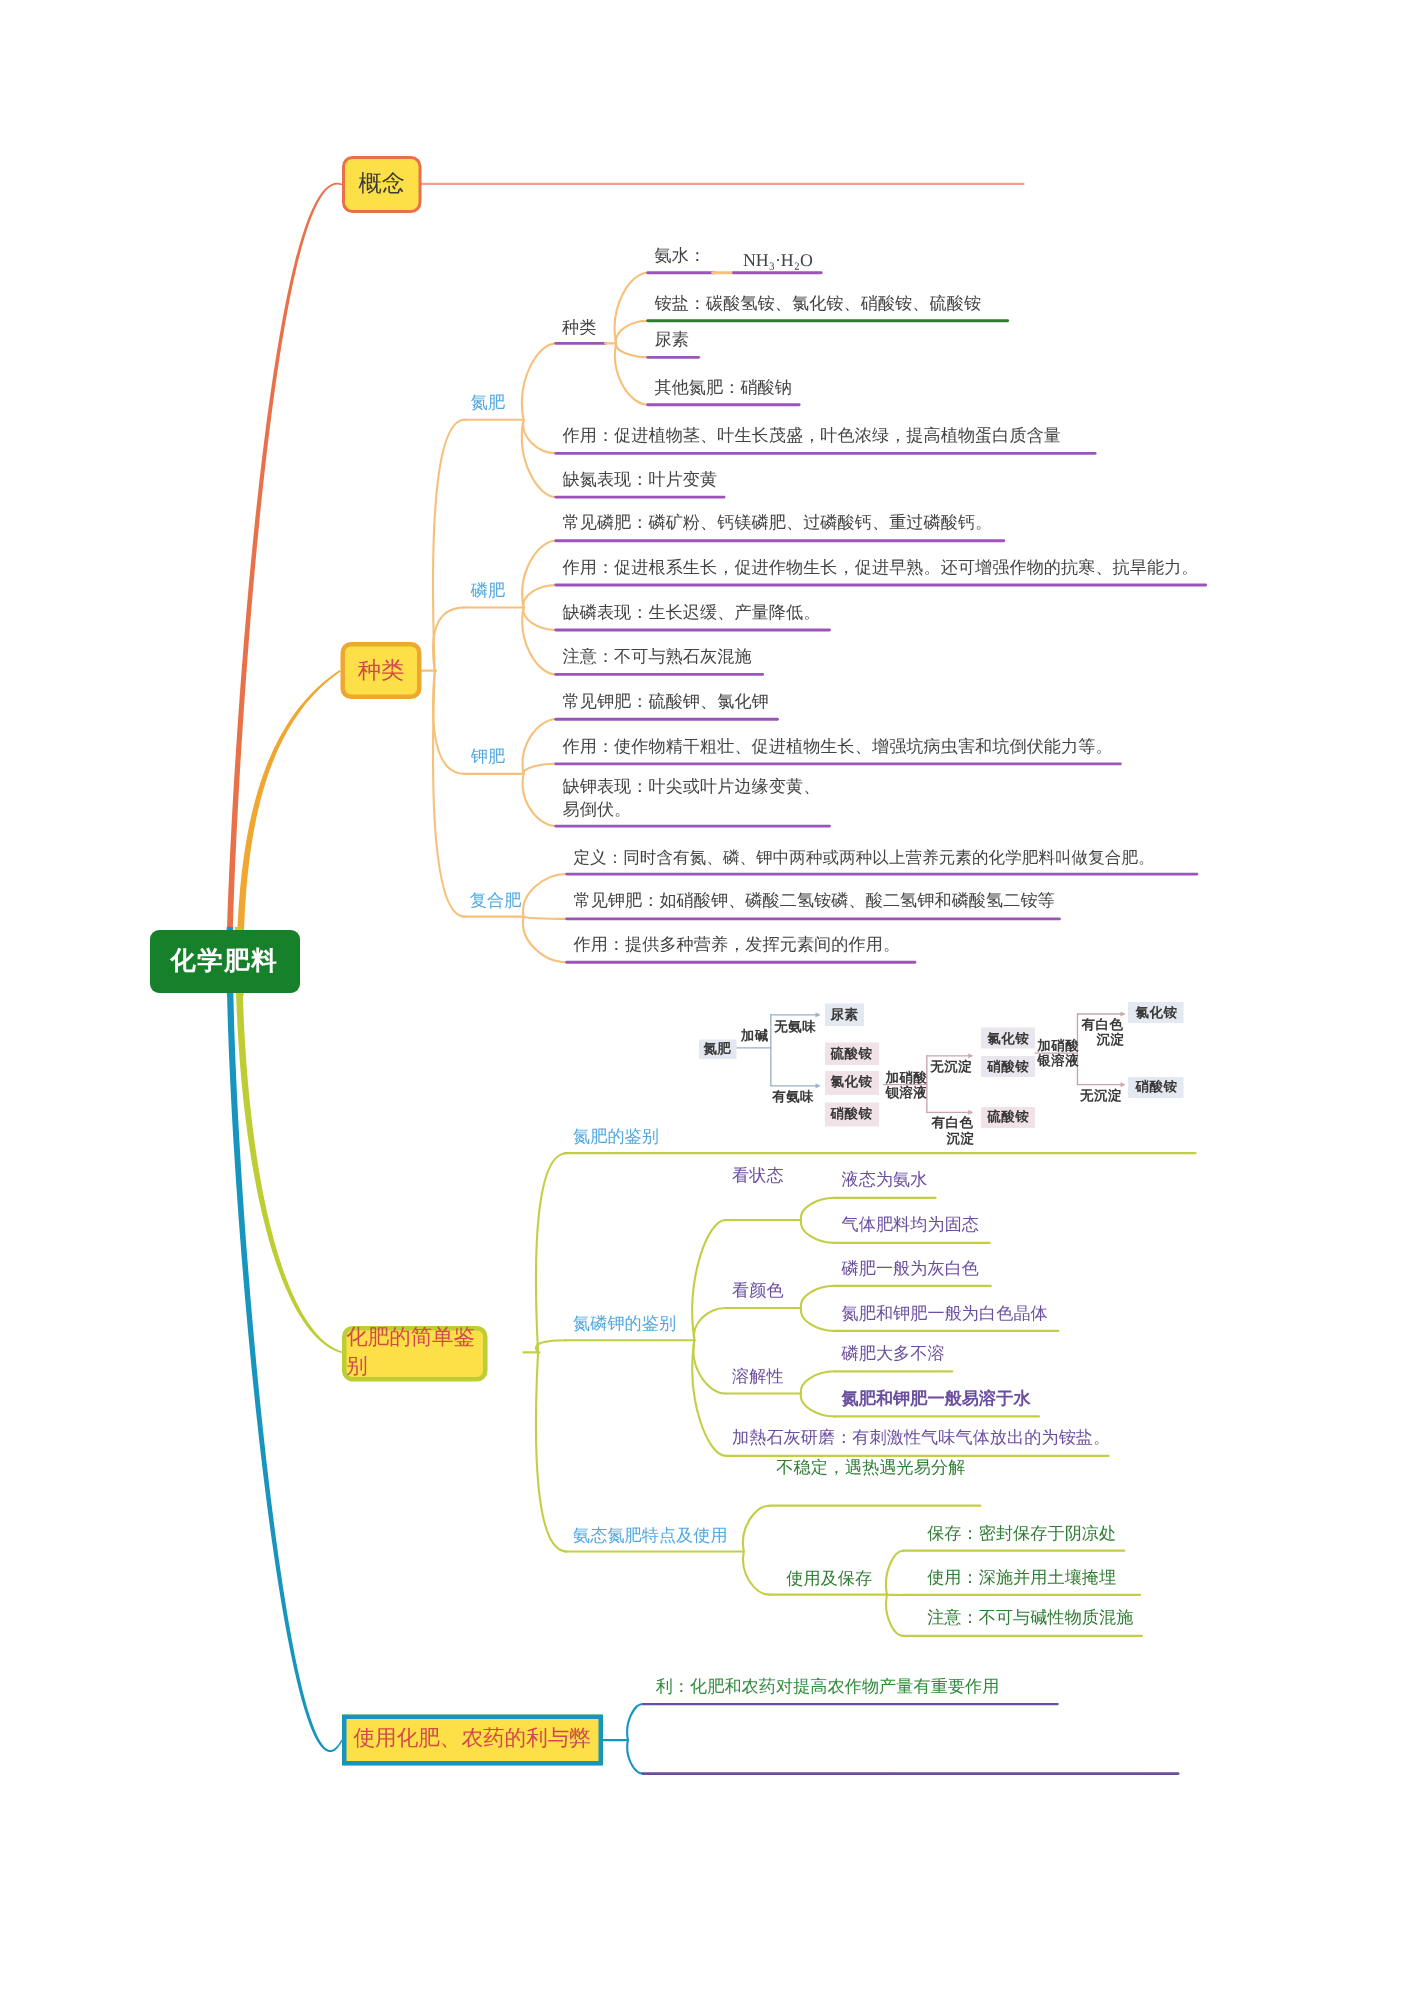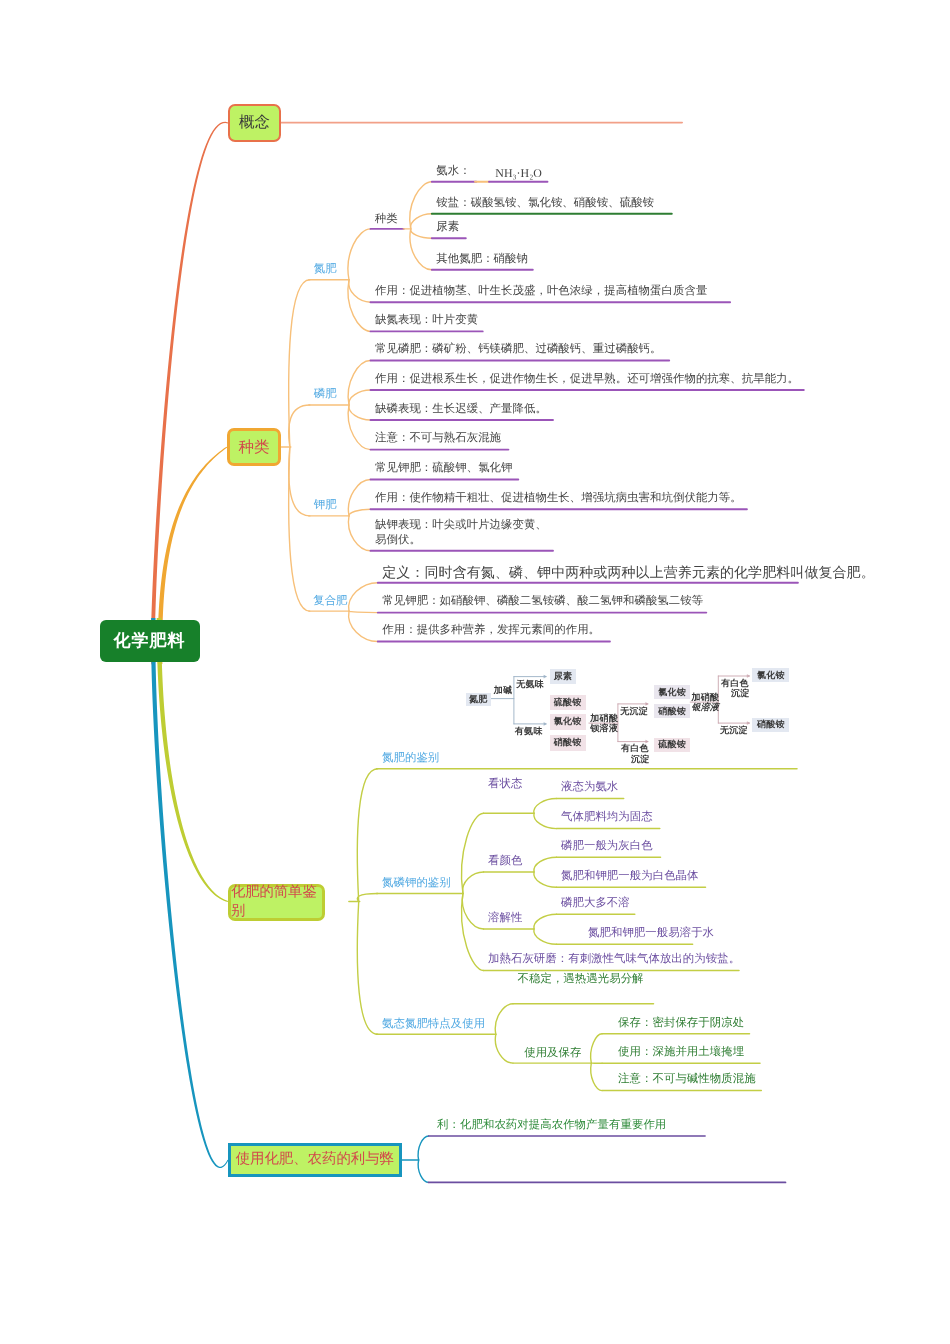--- a/index.html
+++ b/index.html
@@ -11,7 +11,7 @@
   #edges{position:absolute;left:0;top:0;width:950px;height:1344px;z-index:1;}
   .lbl{position:absolute;white-space:pre;line-height:14.6px;z-index:3;}
   .box{position:absolute;box-sizing:border-box;display:flex;align-items:center;
-       justify-content:center;background:#bef264;z-index:4;}
+       justify-content:center;background:#fde047;z-index:4;}
   .fcb{position:absolute;box-sizing:border-box;display:flex;align-items:center;
        justify-content:center;white-space:nowrap;z-index:3;}
 </style>

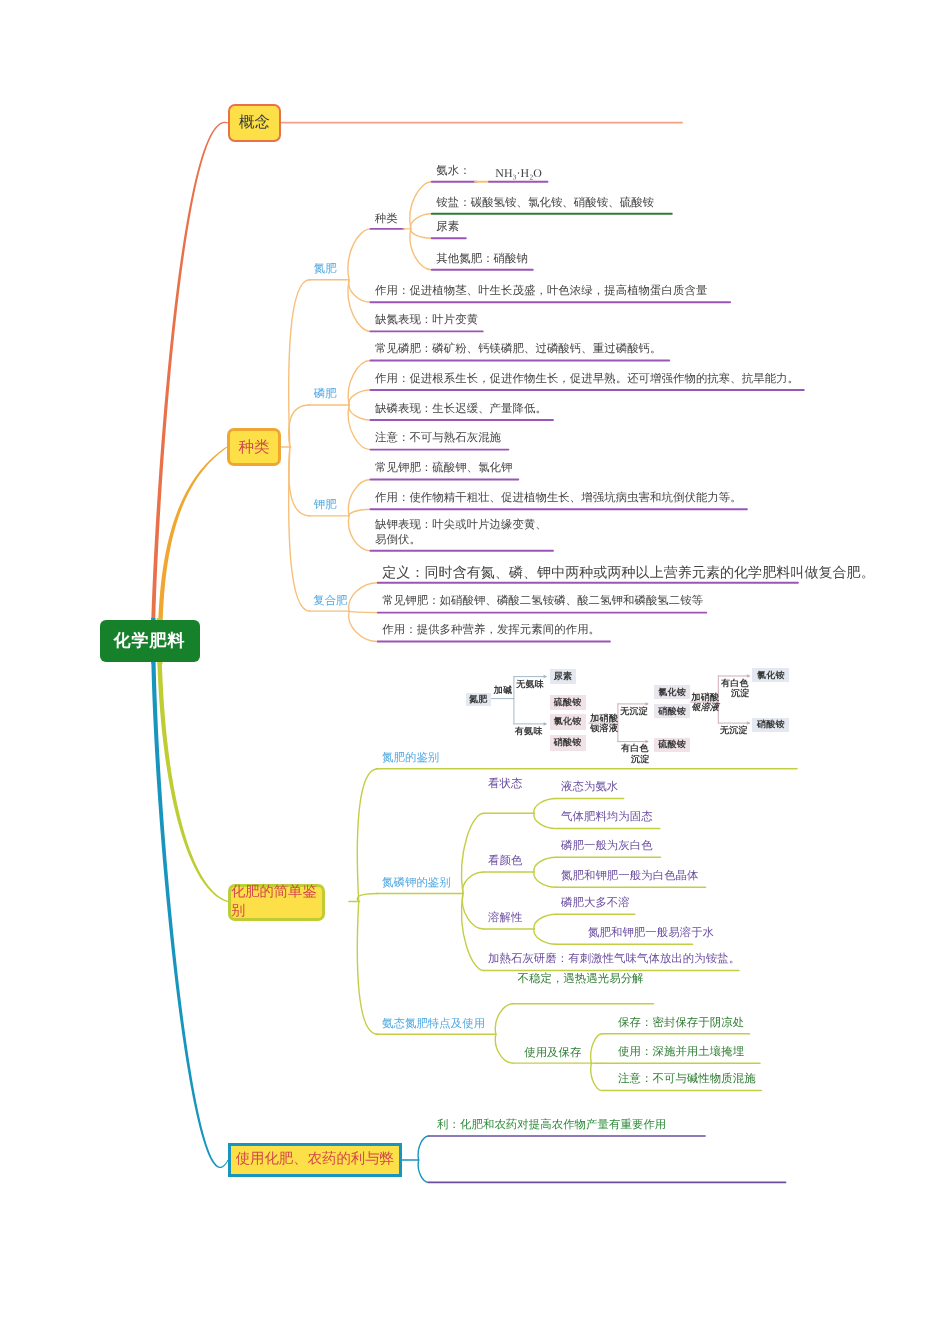--- a/index.html
+++ b/index.html
@@ -166,7 +166,7 @@
     <div class="lbl" style="left: 375px; top: 461.3px; color: rgb(67, 67, 67); font-size: 11.4px; line-height: 15px; letter-spacing: 0.07px;">常见钾肥：硫酸钾、氯化钾</div>
     <div class="lbl" style="left: 375px; top: 491px; color: rgb(67, 67, 67); font-size: 11.4px; line-height: 15px; letter-spacing: 0.07px;">作用：使作物精干粗壮、促进植物生长、增强坑病虫害和坑倒伏能力等。</div>
     <div class="lbl" style="left: 375px; color: rgb(67, 67, 67); font-size: 11.4px; line-height: 15px; letter-spacing: 0.07px; top: 517.5px;"><div>缺钾表现：叶尖或叶片边缘变黄、</div><div>易倒伏。</div></div>
-    <div class="lbl" style="left: 382.3px; top: 564.5px; color: rgb(67, 67, 67); font-size: 14px; line-height: 15px; letter-spacing: 0.07px; text-align: center;">定义：同时含有氮、磷、钾中两种或两种以上营养元素的化学肥料叫做复合肥。</div>
+    <div class="lbl" style="left: 382.3px; top: 564.5px; color: rgb(67, 67, 67); font-size: 11px; line-height: 15px; letter-spacing: 0.07px; text-align: center;">定义：同时含有氮、磷、钾中两种或两种以上营养元素的化学肥料叫做复合肥。</div>
     <div class="lbl" style="left: 382.3px; top: 594.4px; color: rgb(67, 67, 67); font-size: 11.4px; line-height: 15px; letter-spacing: 0.07px;">常见钾肥：如硝酸钾、磷酸二氢铵磷、酸二氢钾和磷酸氢二铵等</div>
     <div class="lbl" style="left: 382.3px; top: 623.3px; color: rgb(67, 67, 67); font-size: 11.4px; line-height: 15px; letter-spacing: 0.07px;">作用：提供多种营养，发挥元素间的作用。</div>
     <div class="lbl" style="left: 382px; top: 751.2px; color: rgb(79, 168, 226); font-size: 11.4px; line-height: 14px; letter-spacing: 0.07px;">氮肥的鉴别</div>

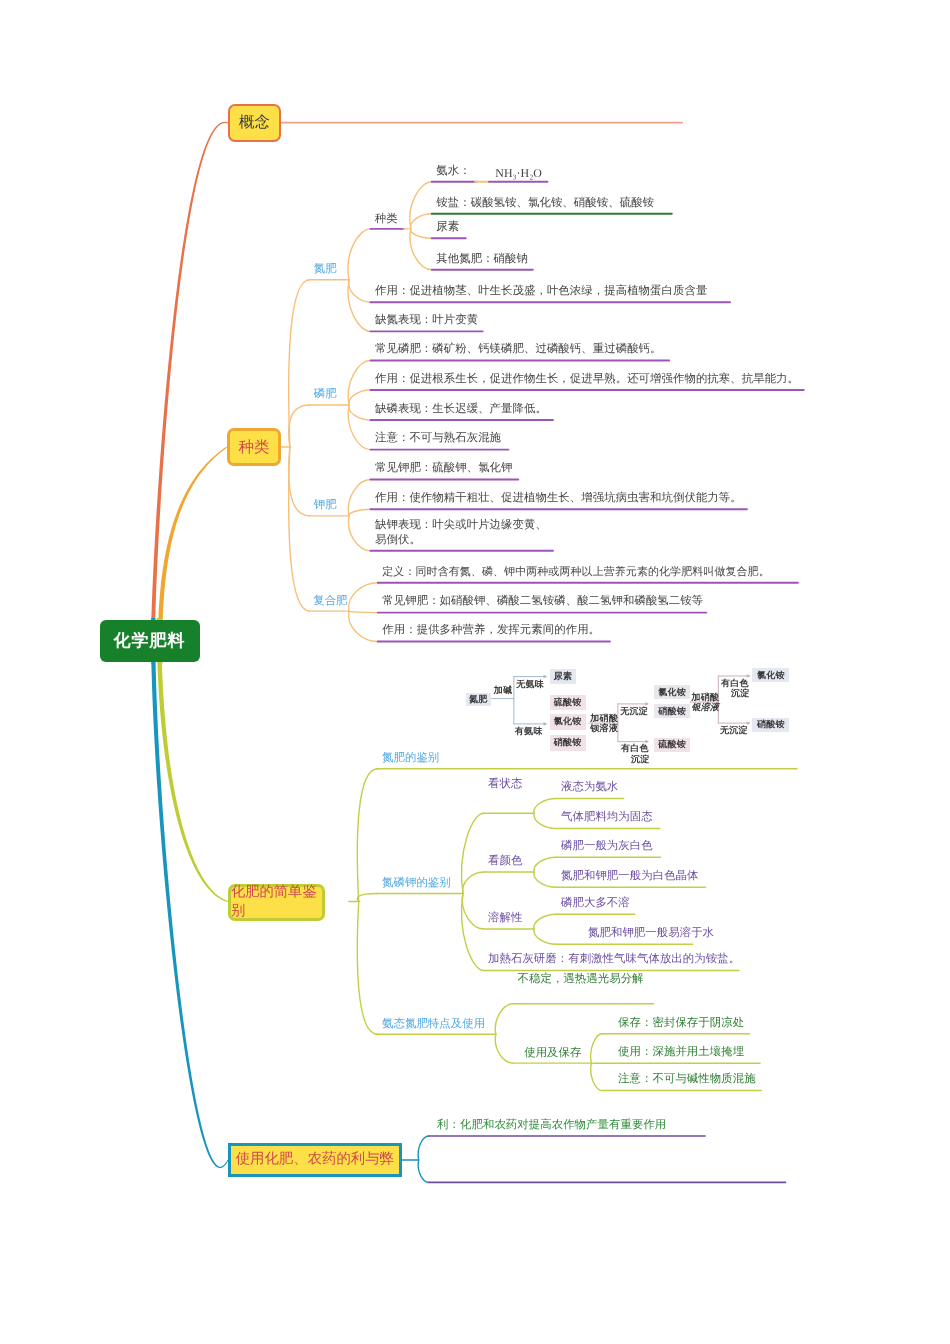--- a/index.html
+++ b/index.html
@@ -220,7 +220,7 @@
       <span>硫酸铵</span>
     </div>
     <div class="lbl" style="left: 691.5px; top: 691.5px; color: rgb(58, 58, 58); font-size: 9px; font-weight: 600; line-height: 11px; letter-spacing: 0.3px;">加硝酸</div>
-    <div class="lbl" style="left: 691.5px; top: 702.2px; color: rgb(58, 58, 58); font-size: 9px; font-weight: 600; line-height: 11px; letter-spacing: 0.3px; font-style: italic;">银溶液</div>
+    <div class="lbl" style="left: 691.5px; top: 702.2px; color: rgb(58, 58, 58); font-size: 9px; font-weight: 600; line-height: 11px; letter-spacing: 0.3px;">银溶液</div>
     <div class="lbl" style="left: 721px; top: 677.5px; color: rgb(58, 58, 58); font-size: 9px; font-weight: 600; line-height: 11px; letter-spacing: 0.3px;">有白色</div>
     <div class="lbl" style="left: 731px; top: 688.4px; color: rgb(58, 58, 58); font-size: 9px; font-weight: 600; line-height: 11px; letter-spacing: 0.3px;">沉淀</div>
     <div class="lbl" style="left: 720px; top: 725.1px; color: rgb(58, 58, 58); font-size: 9px; font-weight: 600; line-height: 11px; letter-spacing: 0.3px;">无沉淀</div>

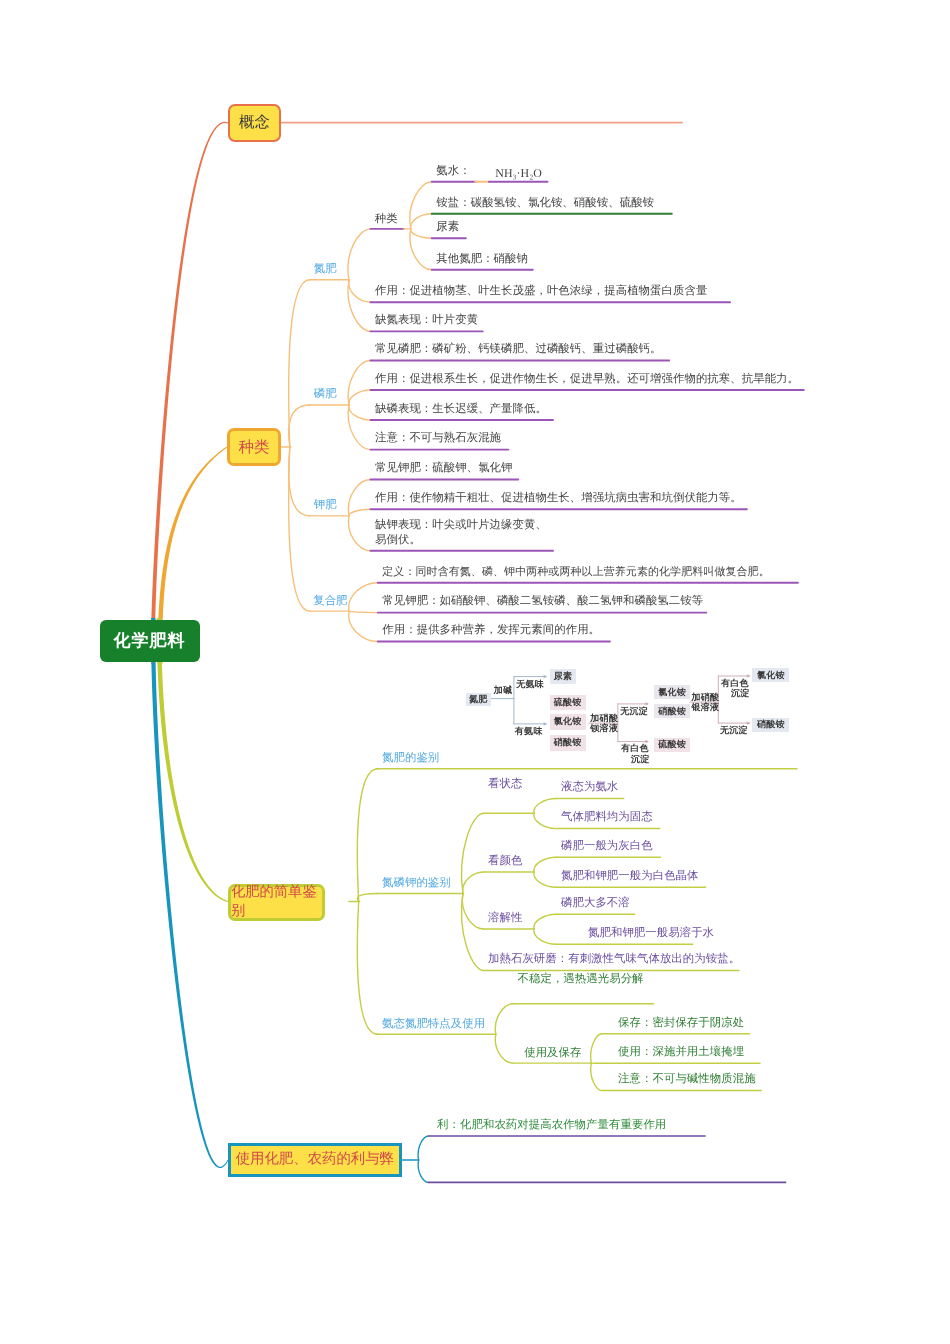--- a/index.html
+++ b/index.html
@@ -179,7 +179,7 @@
     <div class="lbl" style="left: 561px; top: 869.1px; color: rgb(107, 78, 160); font-size: 11.4px; line-height: 15px; letter-spacing: 0.07px;">氮肥和钾肥一般为白色晶体</div>
     <div class="lbl" style="left: 488px; top: 911.4px; color: rgb(107, 78, 160); font-size: 11.4px; line-height: 14px; letter-spacing: 0.07px;">溶解性</div>
     <div class="lbl" style="left: 561px; top: 896px; color: rgb(107, 78, 160); font-size: 11.4px; line-height: 15px; letter-spacing: 0.07px;">磷肥大多不溶</div>
-    <div class="lbl" style="left: 588px; top: 926.1px; color: rgb(107, 78, 160); font-size: 11.4px; line-height: 15px; letter-spacing: 0.07px;">氮肥和钾肥一般易溶于水</div>
+    <div class="lbl" style="left: 561px; top: 926.1px; color: rgb(107, 78, 160); font-size: 11.4px; line-height: 15px; letter-spacing: 0.07px; font-weight: bold;">氮肥和钾肥一般易溶于水</div>
     <div class="lbl" style="left: 488px; top: 952.3px; color: rgb(107, 78, 160); font-size: 11.4px; line-height: 15px; letter-spacing: 0.07px;">加熱石灰研磨：有刺激性气味气体放出的为铵盐。</div>
     <div class="lbl" style="left: 382px; top: 1016.7px; color: rgb(79, 168, 226); font-size: 11.4px; line-height: 14px; letter-spacing: 0.07px;">氨态氮肥特点及使用</div>
     <div class="lbl" style="left: 517.5px; top: 972px; color: rgb(46, 125, 50); font-size: 11.4px; line-height: 15px; letter-spacing: 0.07px;">不稳定，遇热遇光易分解</div>

